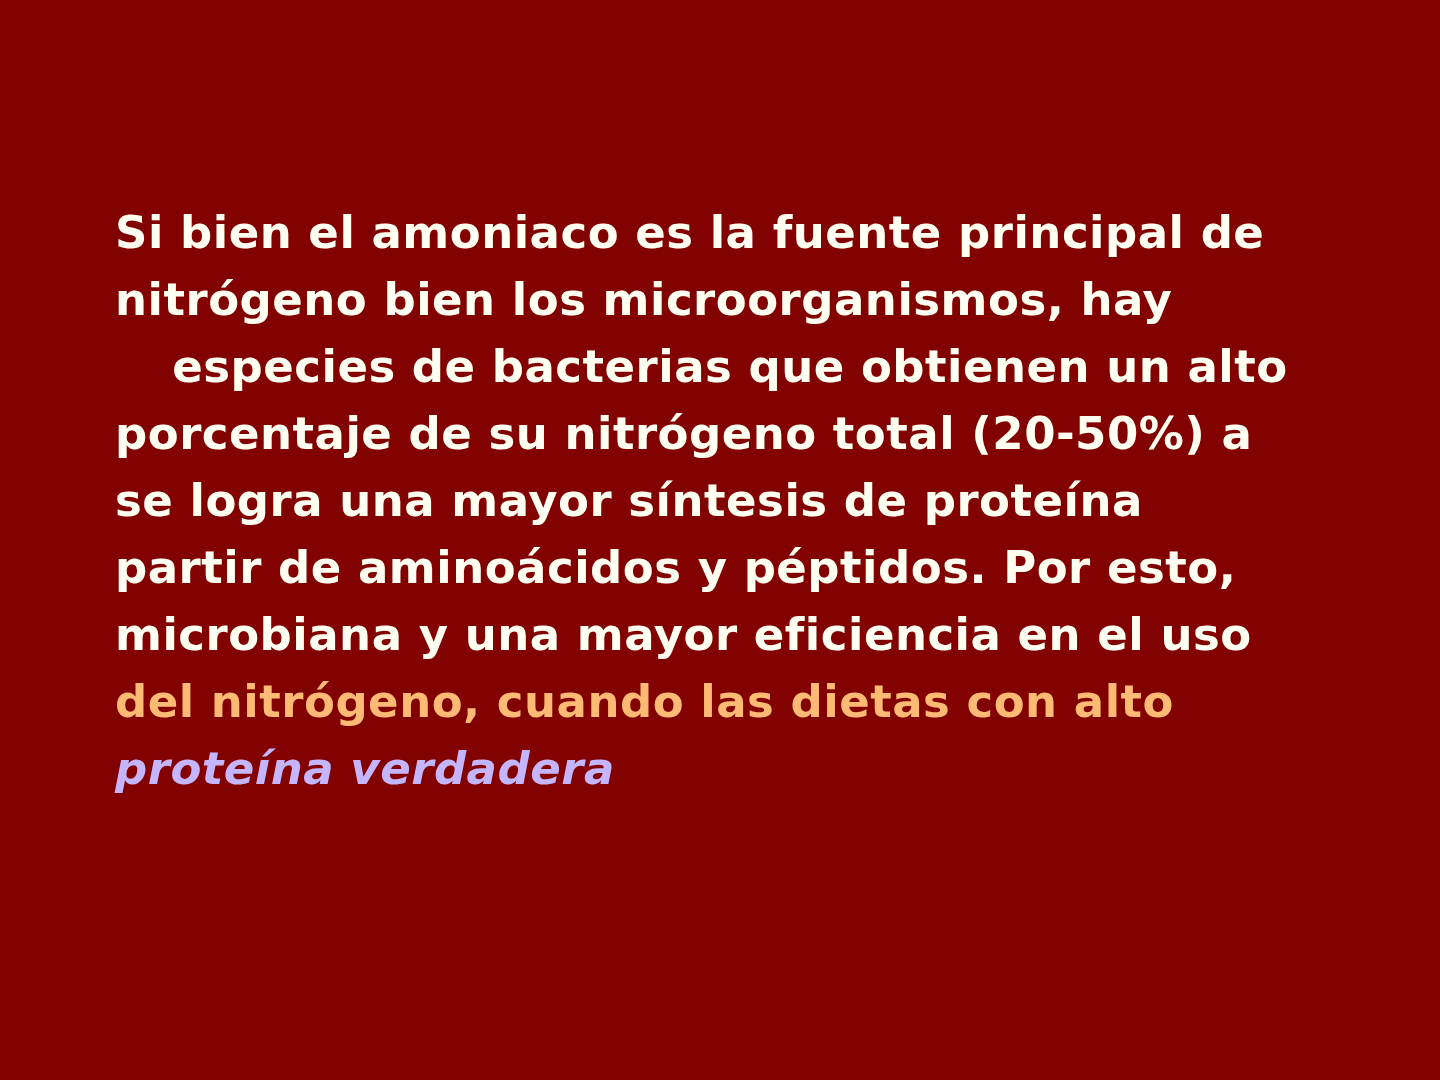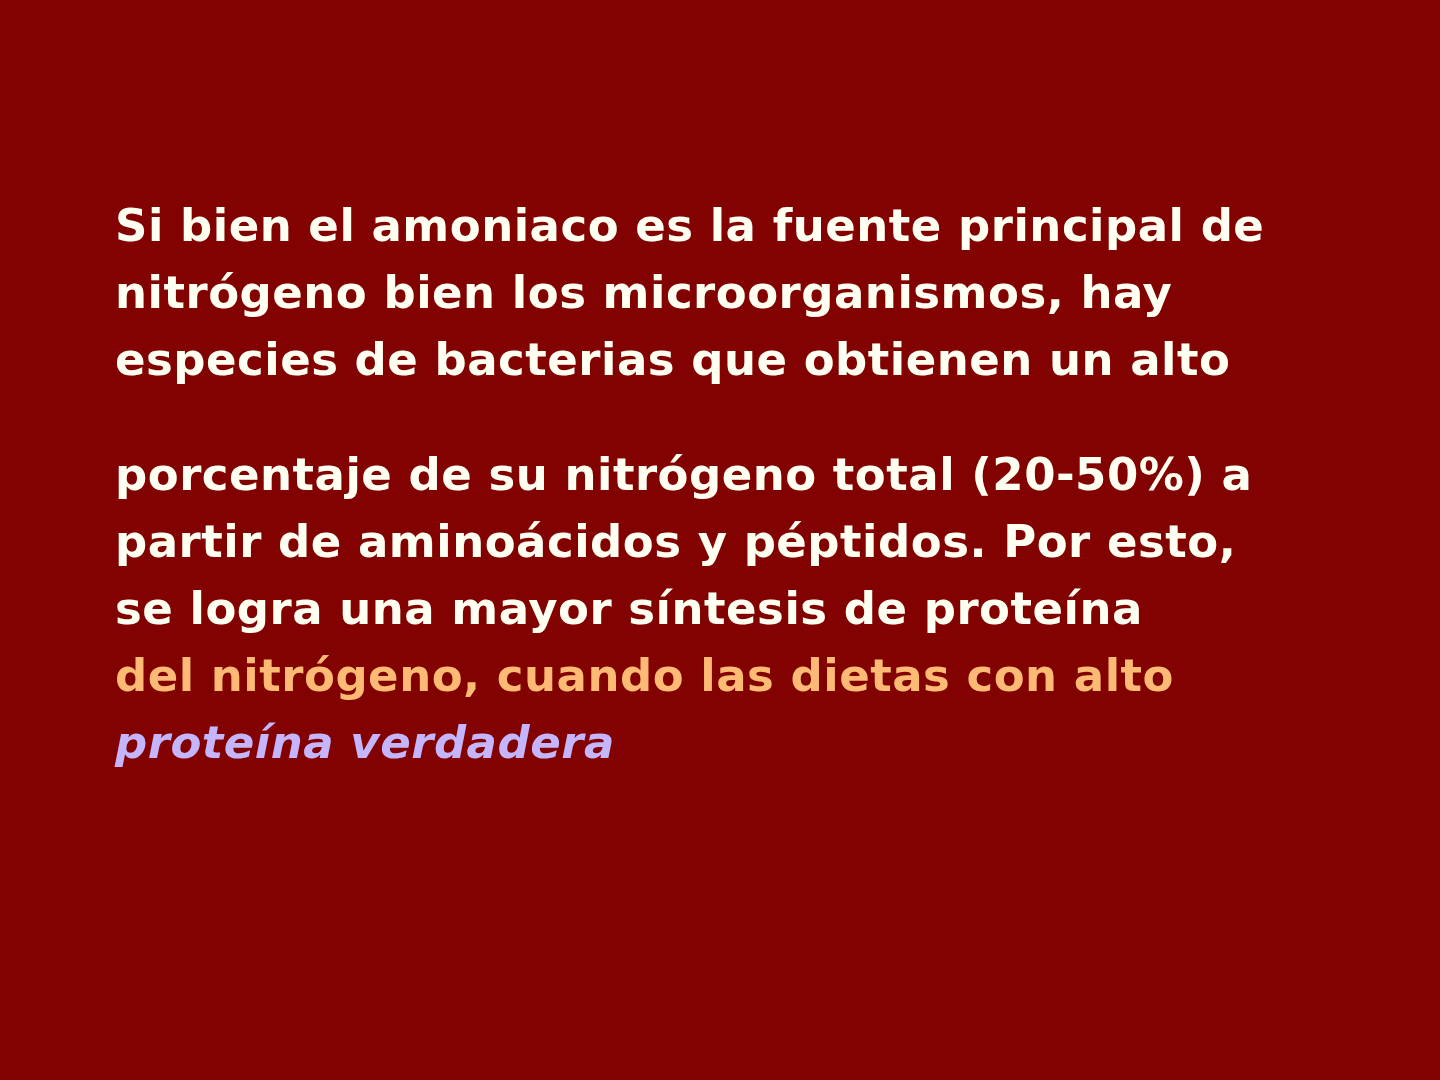--- a/index.html
+++ b/index.html
@@ -21,7 +21,7 @@
   .text-block {
     position: absolute;
     left: 115px;
-    top: 192px;
+    top: 199px;
     width: 1230px;
   }
   .line {

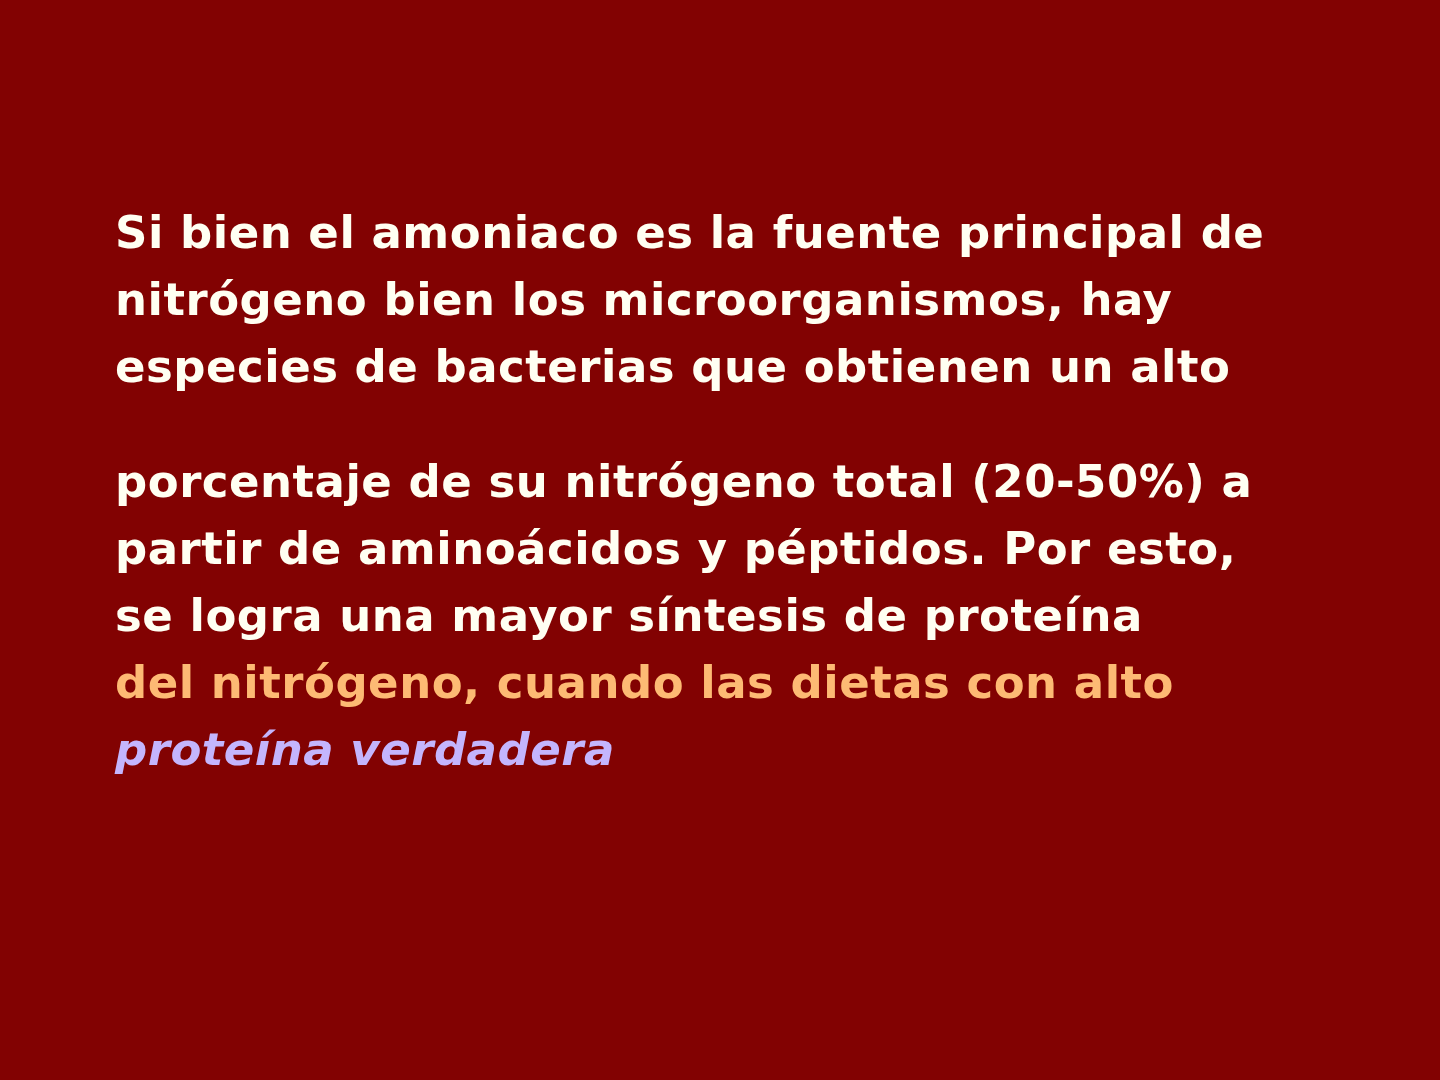--- a/index.html
+++ b/index.html
@@ -40,7 +40,7 @@
   <div class="text-block">
     <div class="line" style="color: rgb(255, 255, 242);">Si bien el amoniaco es la fuente principal de</div>
     <div class="line" style="color: rgb(255, 255, 242);">nitrógeno bien los microorganismos, hay</div>
-    <div class="line" style="color: rgb(255, 255, 242);">especies de bacterias que obtienen un alto</div>
+    <div class="line" style="color: rgb(255, 255, 242); text-align: center;">especies de bacterias que obtienen un alto</div>
     <div class="line" style="color: rgb(255, 255, 242); margin-top: 48px;">porcentaje de su nitrógeno total (20-50%) a</div>
     <div class="line" style="color: rgb(255, 255, 242);">partir de aminoácidos y péptidos. Por esto,</div>
     <div class="line" style="color: rgb(255, 255, 242);">se logra una mayor síntesis de proteína</div>

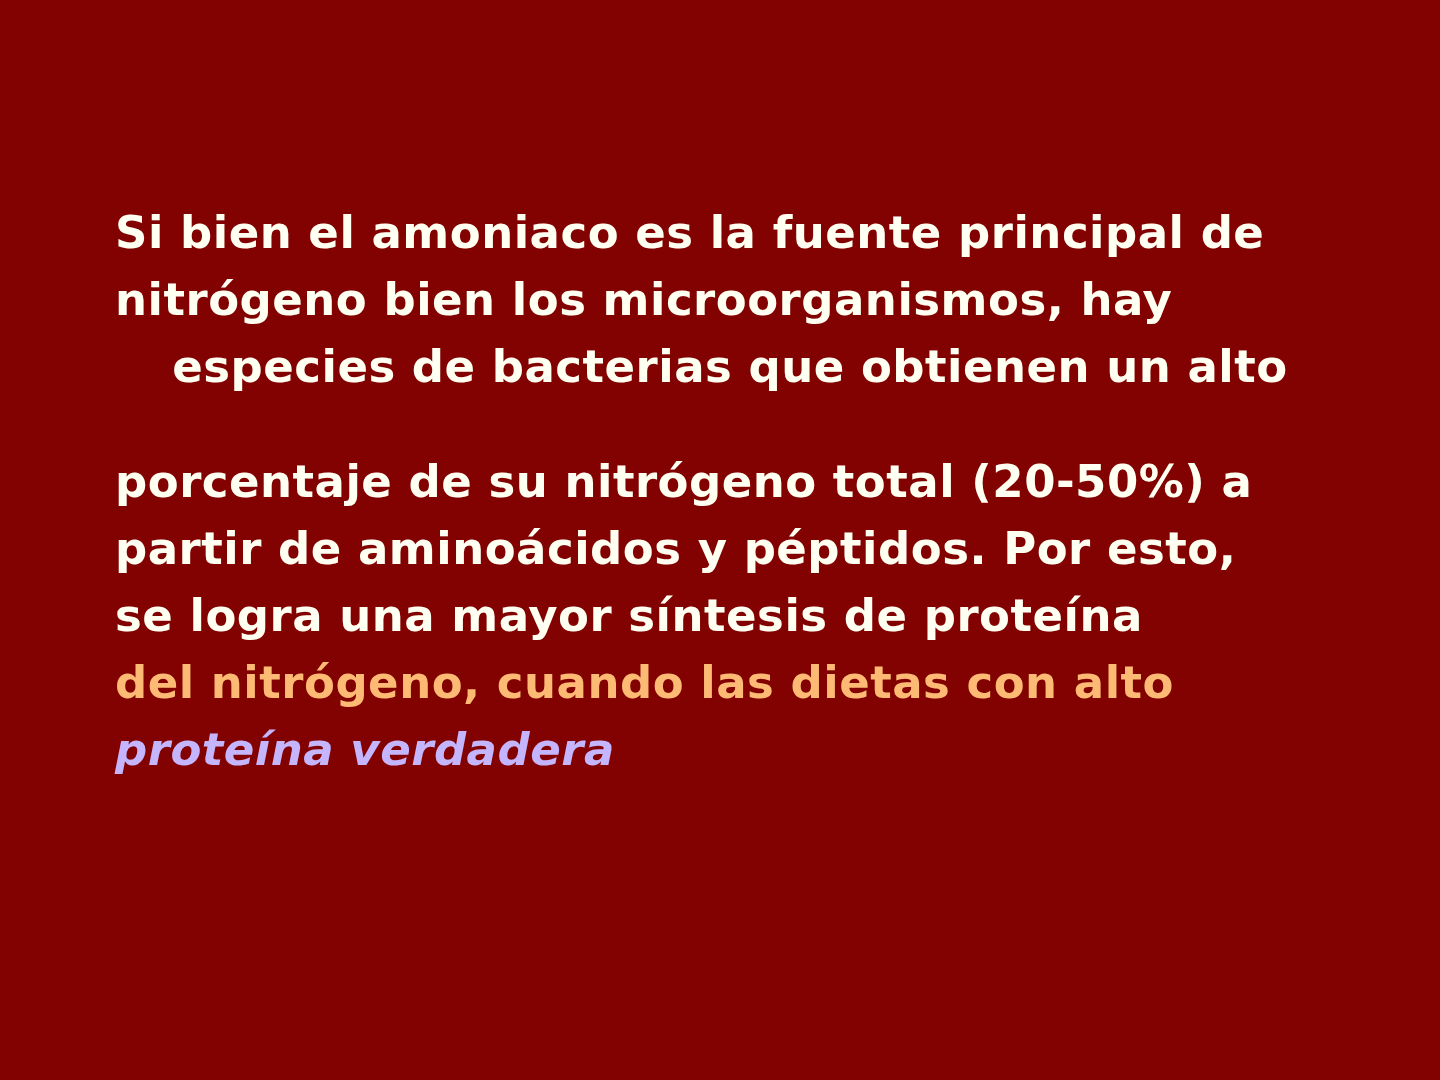--- a/index.html
+++ b/index.html
@@ -41,7 +41,7 @@
     <div class="line" style="color: rgb(255, 255, 242);">Si bien el amoniaco es la fuente principal de</div>
     <div class="line" style="color: rgb(255, 255, 242);">nitrógeno bien los microorganismos, hay</div>
     <div class="line" style="color: rgb(255, 255, 242); text-align: center;">especies de bacterias que obtienen un alto</div>
-    <div class="line" style="color: rgb(255, 255, 242); margin-top: 48px;">porcentaje de su nitrógeno total (20-50%) a</div>
+    <div class="line" style="color: rgb(255, 255, 242);">porcentaje de su nitrógeno total (20-50%) a</div>
     <div class="line" style="color: rgb(255, 255, 242);">partir de aminoácidos y péptidos. Por esto,</div>
     <div class="line" style="color: rgb(255, 255, 242);">se logra una mayor síntesis de proteína</div>
     <div class="line" style="color: #fdba74;">del nitrógeno, cuando las dietas con alto</div>

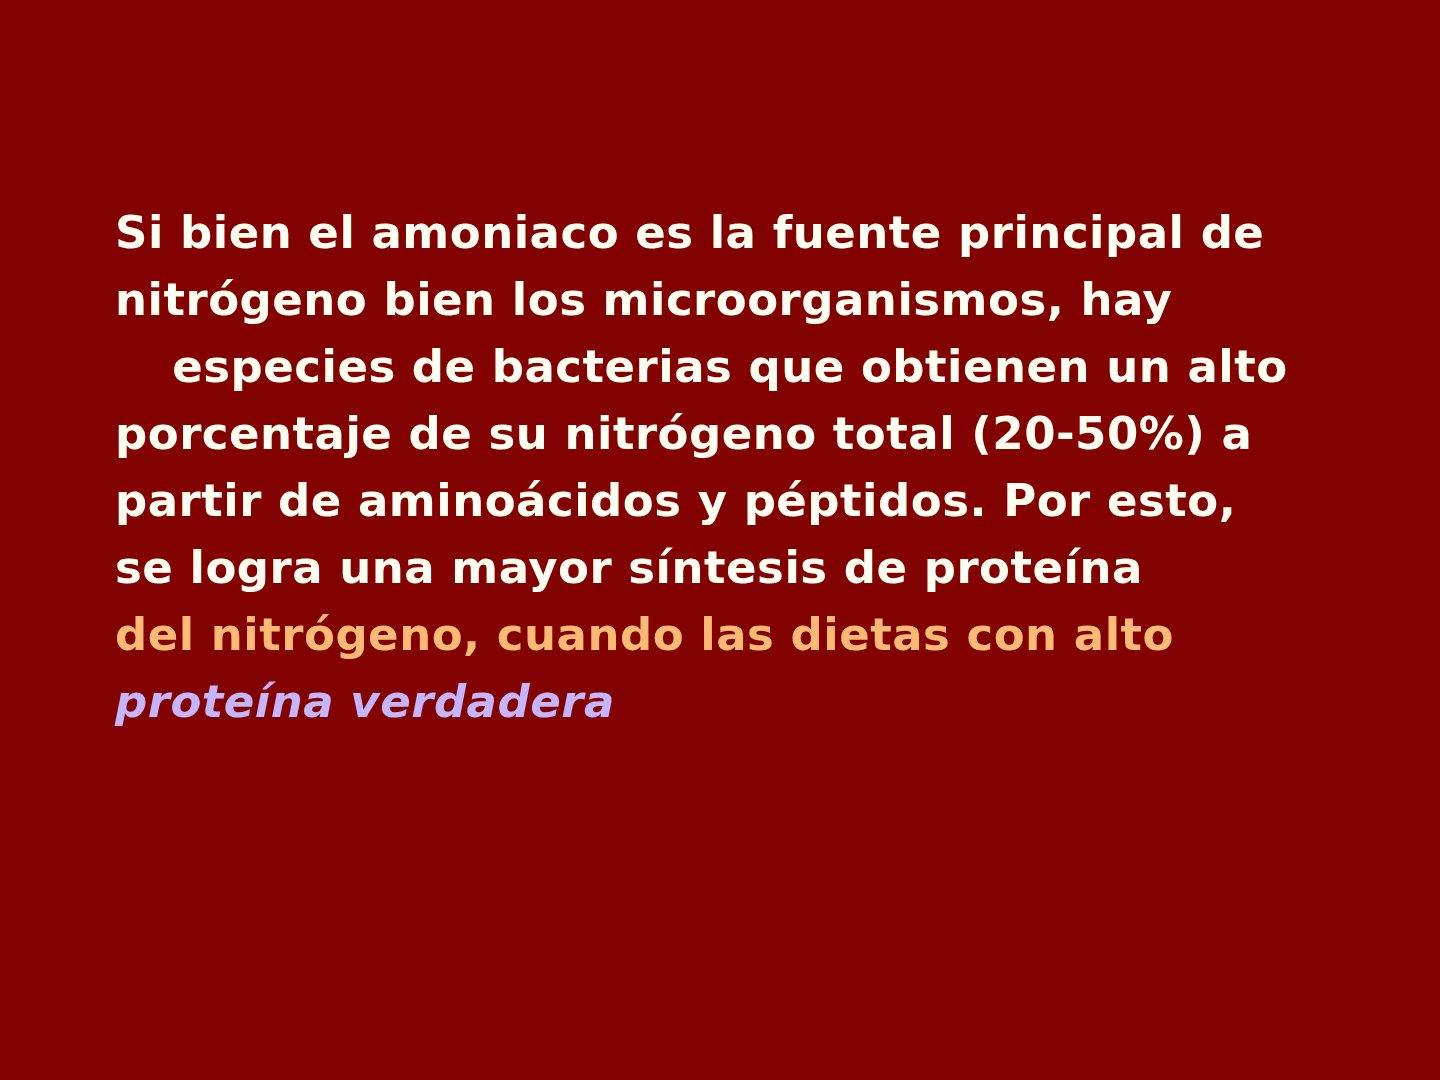--- a/index.html
+++ b/index.html
@@ -42,8 +42,8 @@
     <div class="line" style="color: rgb(255, 255, 242);">nitrógeno bien los microorganismos, hay</div>
     <div class="line" style="color: rgb(255, 255, 242); text-align: center;">especies de bacterias que obtienen un alto</div>
     <div class="line" style="color: rgb(255, 255, 242);">porcentaje de su nitrógeno total (20-50%) a</div>
+    <div class="line" style="color: rgb(255, 255, 242);">se logra una mayor síntesis de proteína</div>
     <div class="line" style="color: rgb(255, 255, 242);">partir de aminoácidos y péptidos. Por esto,</div>
-    <div class="line" style="color: rgb(255, 255, 242);">se logra una mayor síntesis de proteína</div>
     <div class="line" style="color: #fdba74;">del nitrógeno, cuando las dietas con alto</div>
     <div class="line" style="color: #c4b5fd; font-style: italic;">proteína verdadera</div>
   </div>

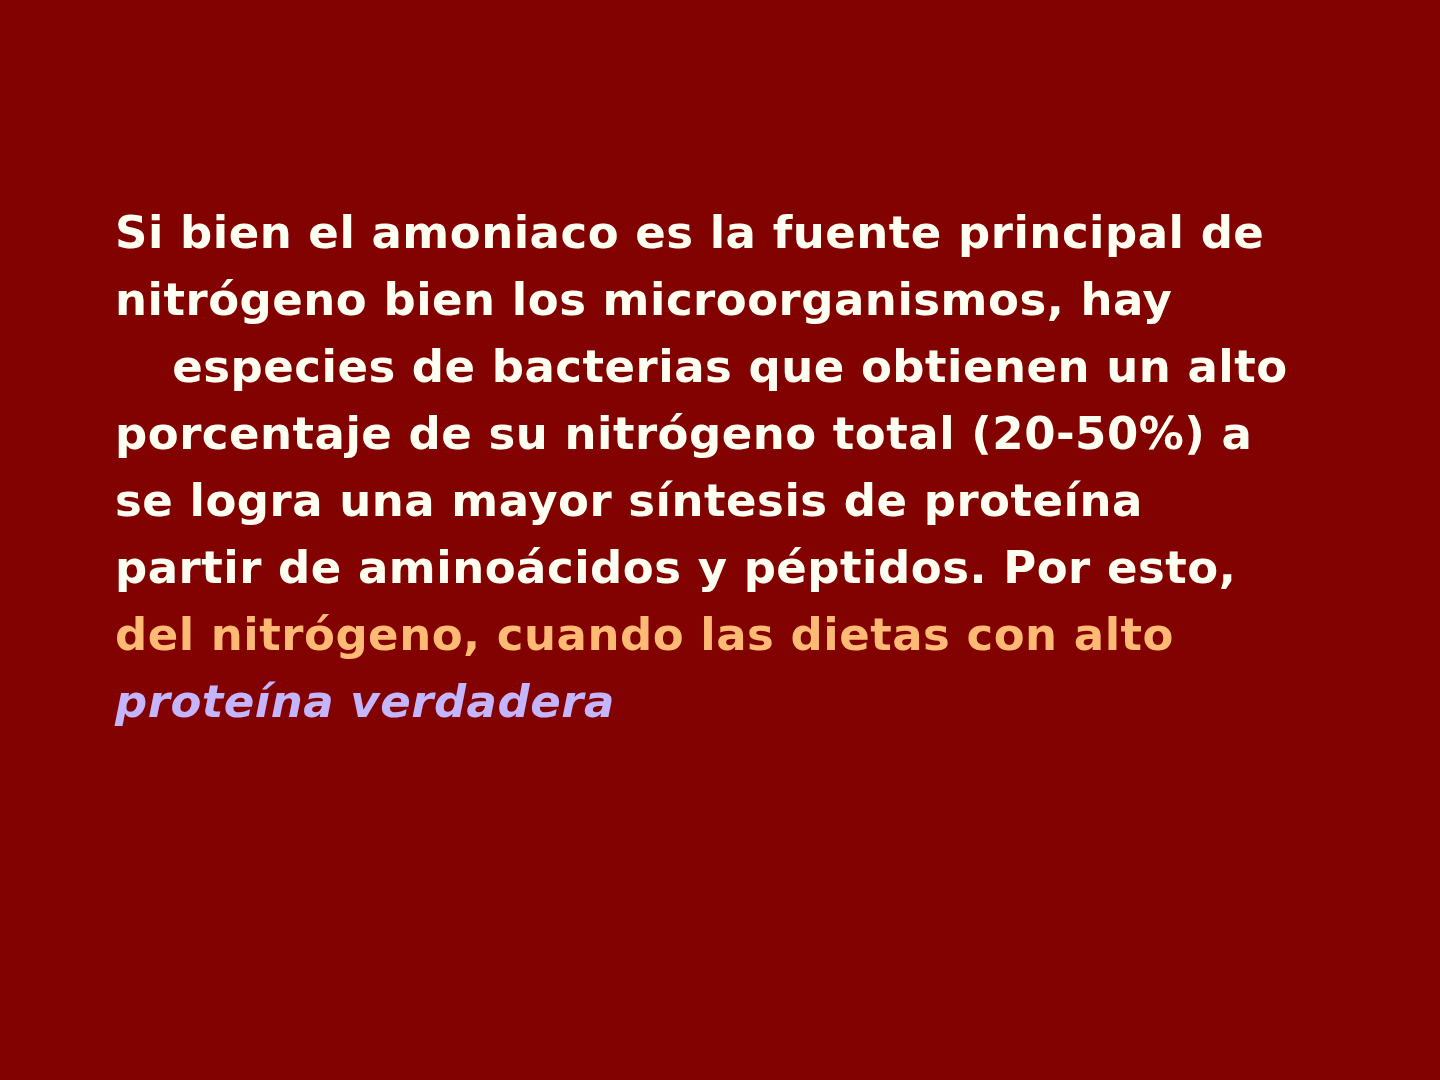--- a/index.html
+++ b/index.html
@@ -44,6 +44,7 @@
     <div class="line" style="color: rgb(255, 255, 242);">porcentaje de su nitrógeno total (20-50%) a</div>
     <div class="line" style="color: rgb(255, 255, 242);">se logra una mayor síntesis de proteína</div>
     <div class="line" style="color: rgb(255, 255, 242);">partir de aminoácidos y péptidos. Por esto,</div>
+    <div class="line" style="color: rgb(255, 255, 242);">microbiana y una mayor eficiencia en el uso</div>
     <div class="line" style="color: #fdba74;">del nitrógeno, cuando las dietas con alto</div>
     <div class="line" style="color: #c4b5fd; font-style: italic;">proteína verdadera</div>
   </div>

